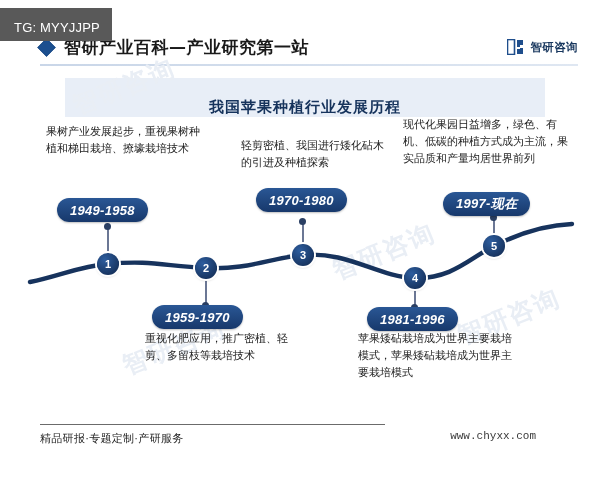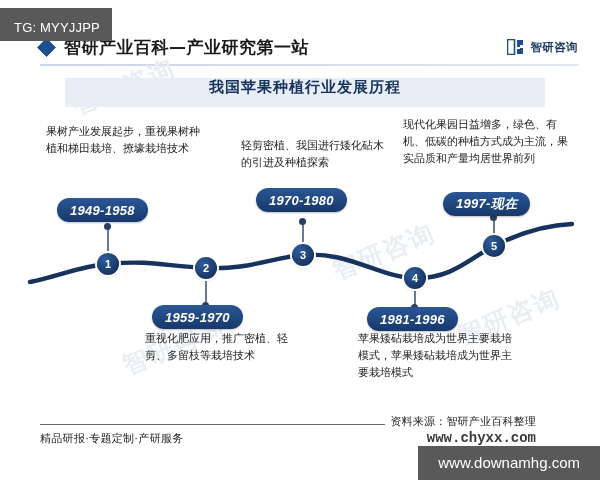--- a/index.html
+++ b/index.html
@@ -62,9 +62,9 @@
 
   
   .title-band{
-    position:absolute;left:65px;top:78px;width:480px;height:29px;
+    position:absolute;left:65px;top:78px;width:480px;height:39px;
     background:#e8eef7;
-    display:flex;align-items:flex-start;justify-content:center;
+    display:flex;align-items:flex-end;justify-content:center;
   }
   .title-band .t{
     font-family:"DejaVu Serif","Liberation Serif",serif;

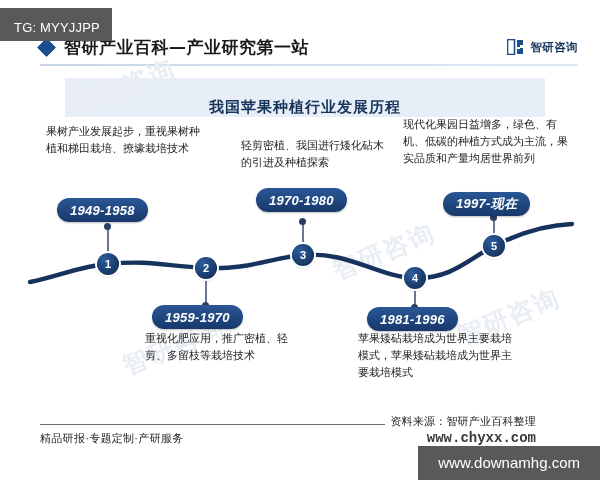--- a/index.html
+++ b/index.html
@@ -209,7 +209,6 @@
 
   <div class="foot-rule"></div>
   <div class="foot-left">精品研报·专题定制·产研服务</div>
-  <div class="foot-src">资料来源：智研产业百科整理</div>
   <div class="foot-url">www.chyxx.com</div>
 
   <div class="tg-tag">TG: MYYJJPP</div>

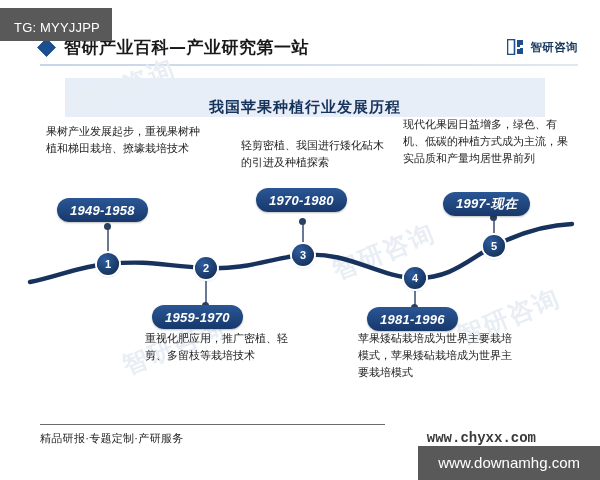--- a/index.html
+++ b/index.html
@@ -126,8 +126,8 @@
     text-align:right;letter-spacing:.2px;
   }
   .foot-url{
-    position:absolute;right:64px;top:430px;font-size:14px;color:#3a3a3a;
-    text-align:right;font-family:"Liberation Mono","DejaVu Sans Mono",monospace;font-weight:bold;
+    position:absolute;right:64px;top:430px;font-size:11px;color:#3a3a3a;
+    text-align:right;font-family:"Liberation Mono","DejaVu Sans Mono",monospace;
   }
 </style>
 </head>

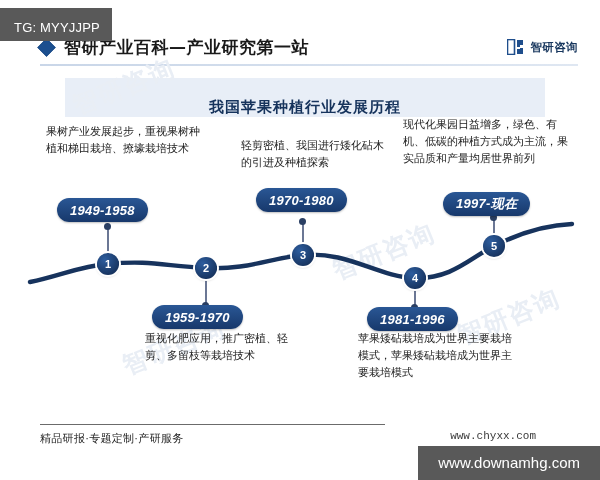--- a/index.html
+++ b/index.html
@@ -212,7 +212,6 @@
   <div class="foot-url">www.chyxx.com</div>
 
   <div class="tg-tag">TG: MYYJJPP</div>
-  <div class="site-tag">www.downamhg.com</div>
 
 </div>
 

